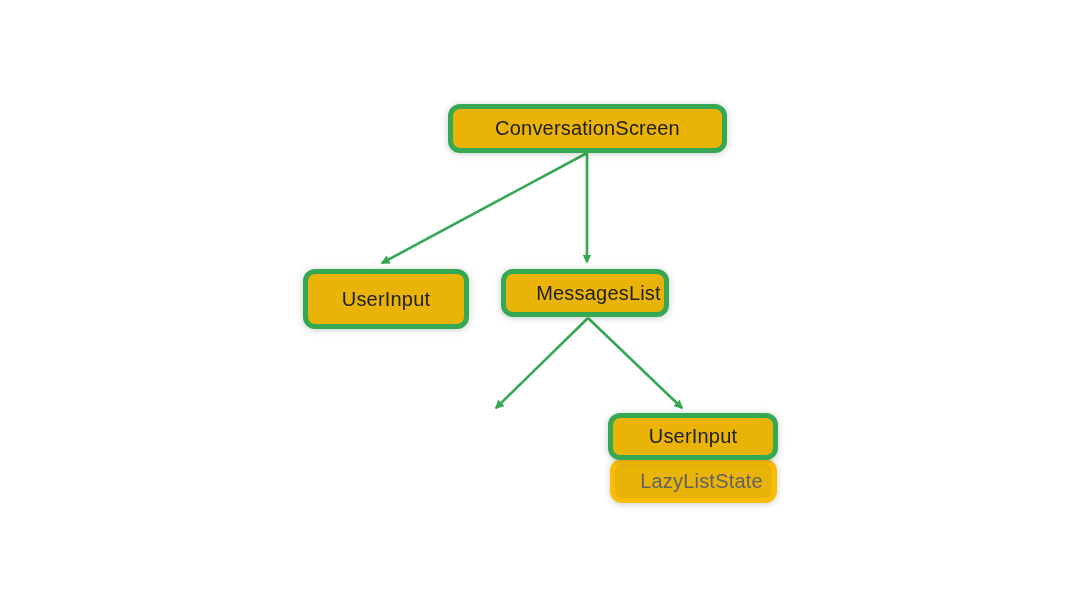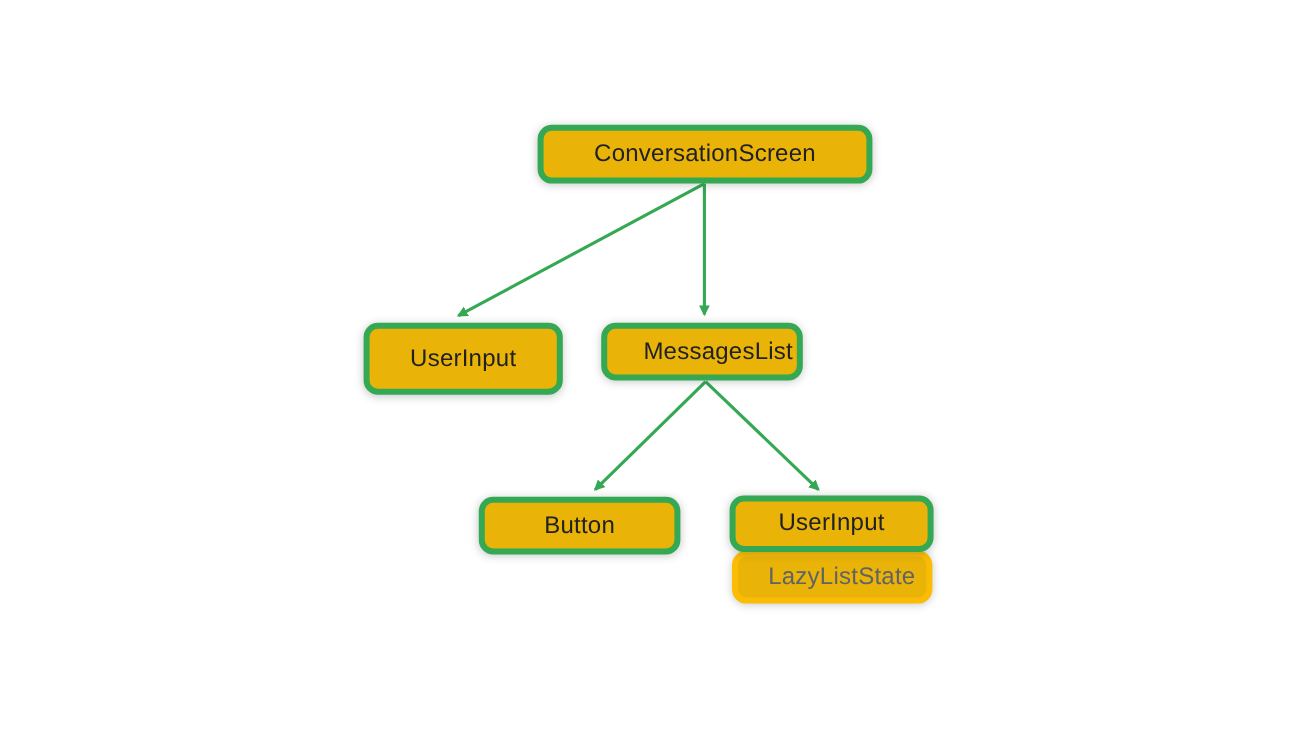--- a/index.html
+++ b/index.html
@@ -84,9 +84,6 @@
     <span>MessagesList</span>
   </div>
 
-  <div class="node" id="node-button">
-    <span>Button</span>
-  </div>
 
   <div class="node" id="node-lazy-column">
     <span>UserInput</span>

